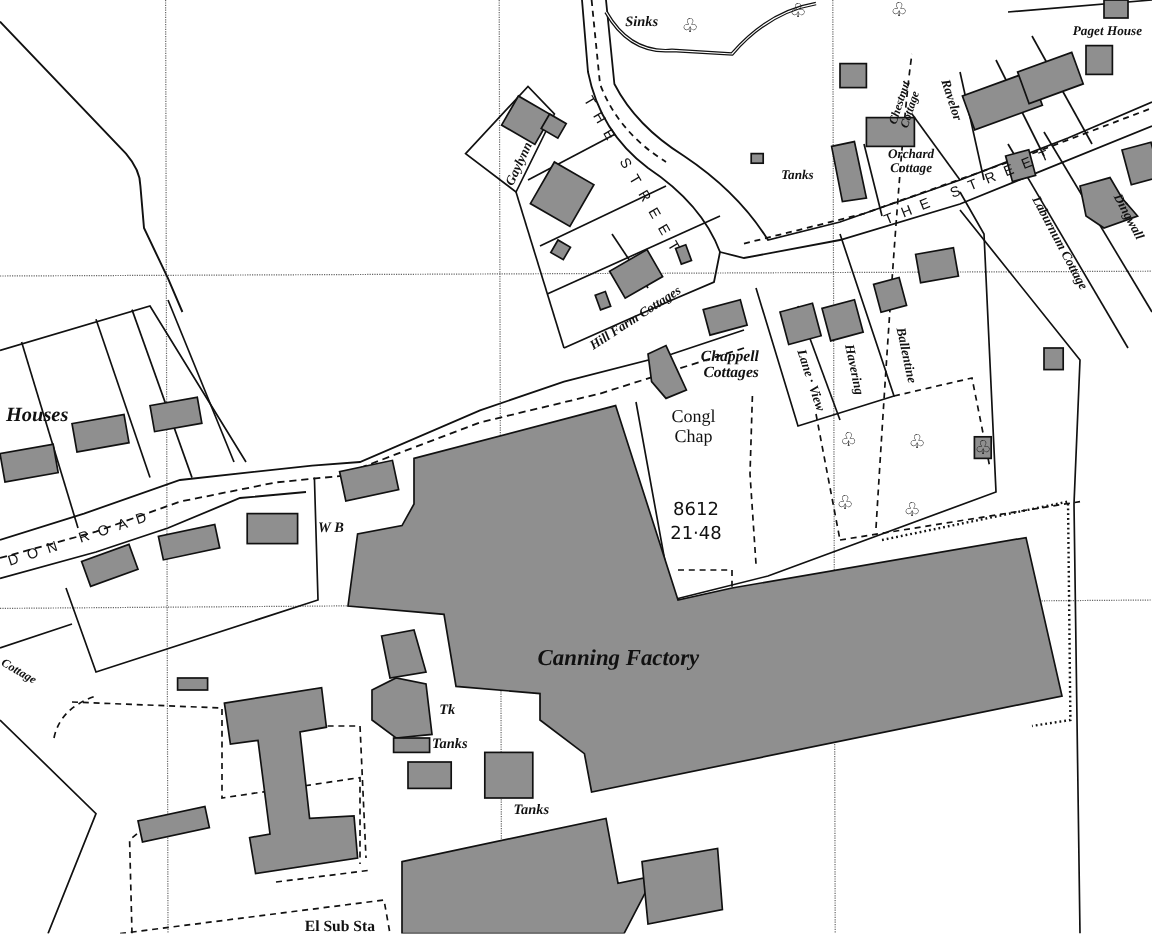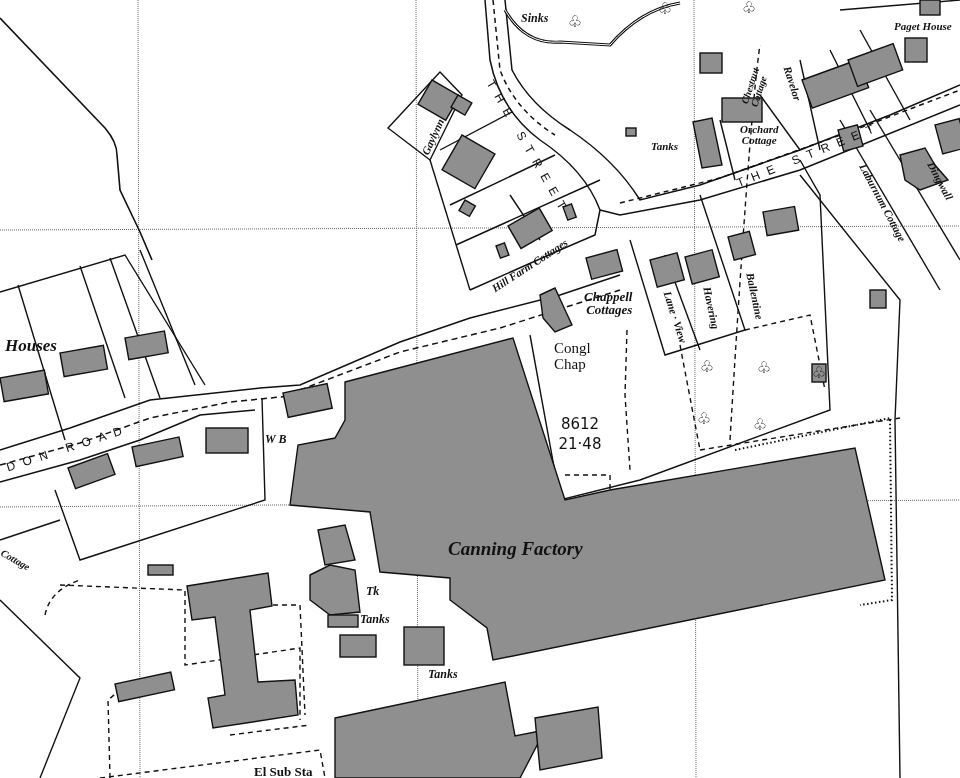--- a/index.html
+++ b/index.html
@@ -8,7 +8,7 @@
   .lbl { position:absolute; color:#111; white-space:nowrap; line-height:1; }
   .it { font-style:italic; font-weight:bold; font-size:12px; }
   .big { font-size:30px; font-weight:normal; text-align:center; line-height:32px; }
-  .upright { font-size:15px; font-weight:normal; line-height:16px; }
+  .upright { font-size:15px; font-weight:normal; text-align:center; line-height:16px; }
   .num { font-family:"DejaVu Sans", sans-serif; font-size:15px; text-align:center; line-height:20px; }
   .factory { font-size:19px; font-style:italic; font-weight:bold; }
   .road { font-family:"Liberation Sans", sans-serif; font-size:12px; letter-spacing:8px; }

